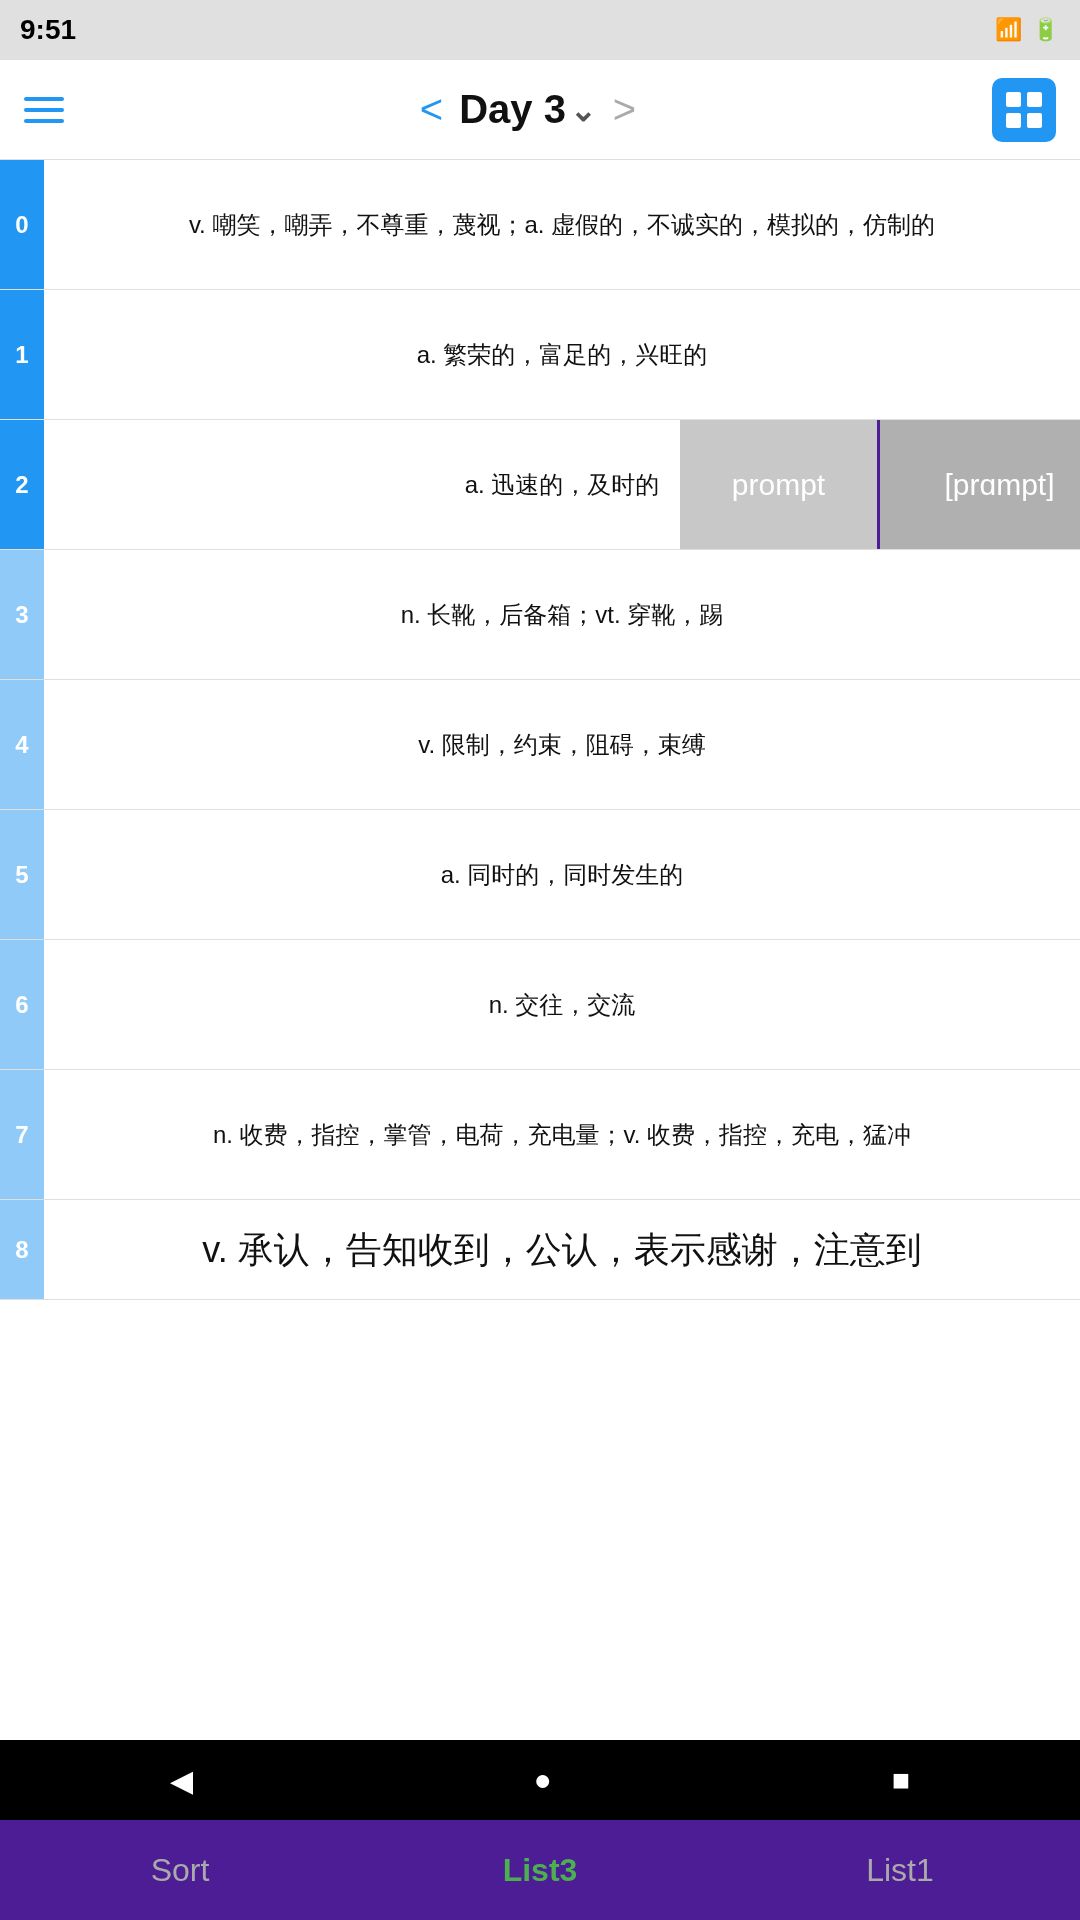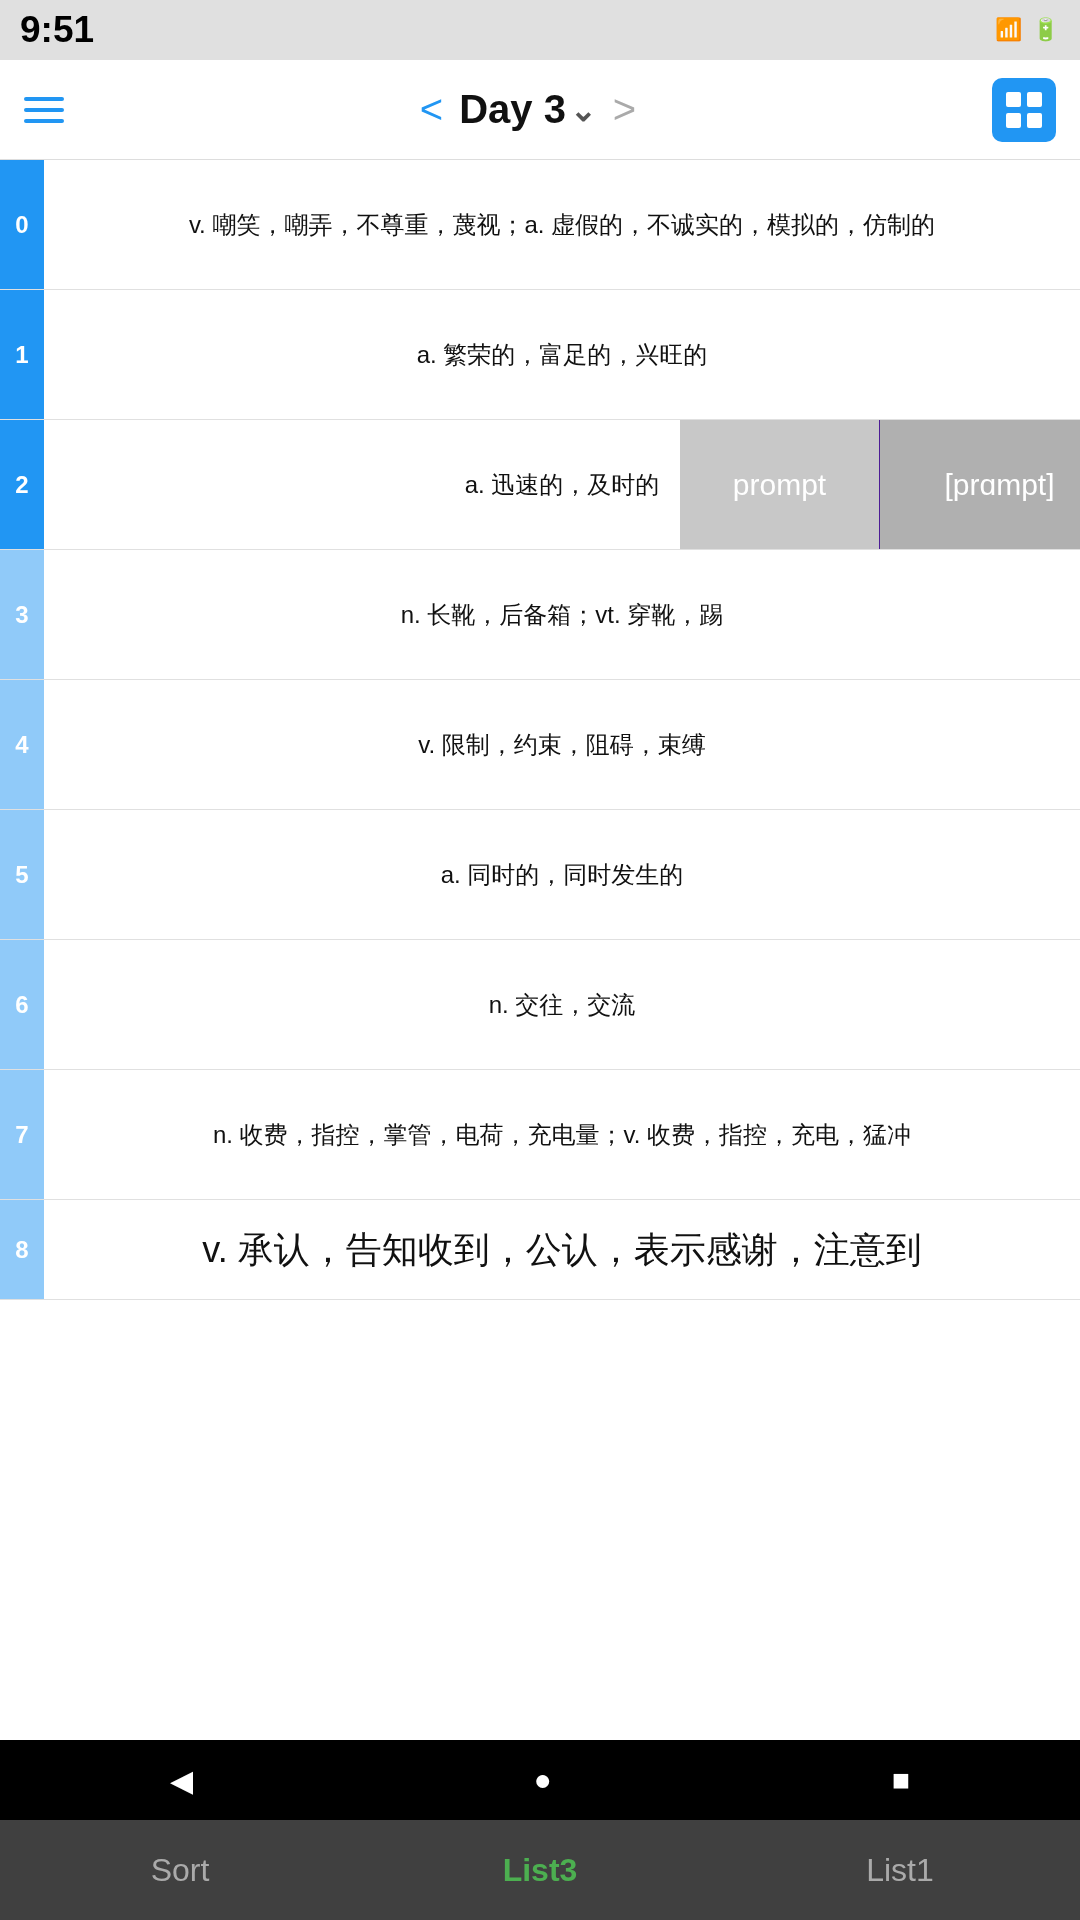--- a/index.html
+++ b/index.html
@@ -26,7 +26,7 @@
       display: flex;
       align-items: center;
       gap: 10px;
-      font-size: 37px;
+      font-size: 28px;
       font-weight: bold;
     }
     .status-icon {

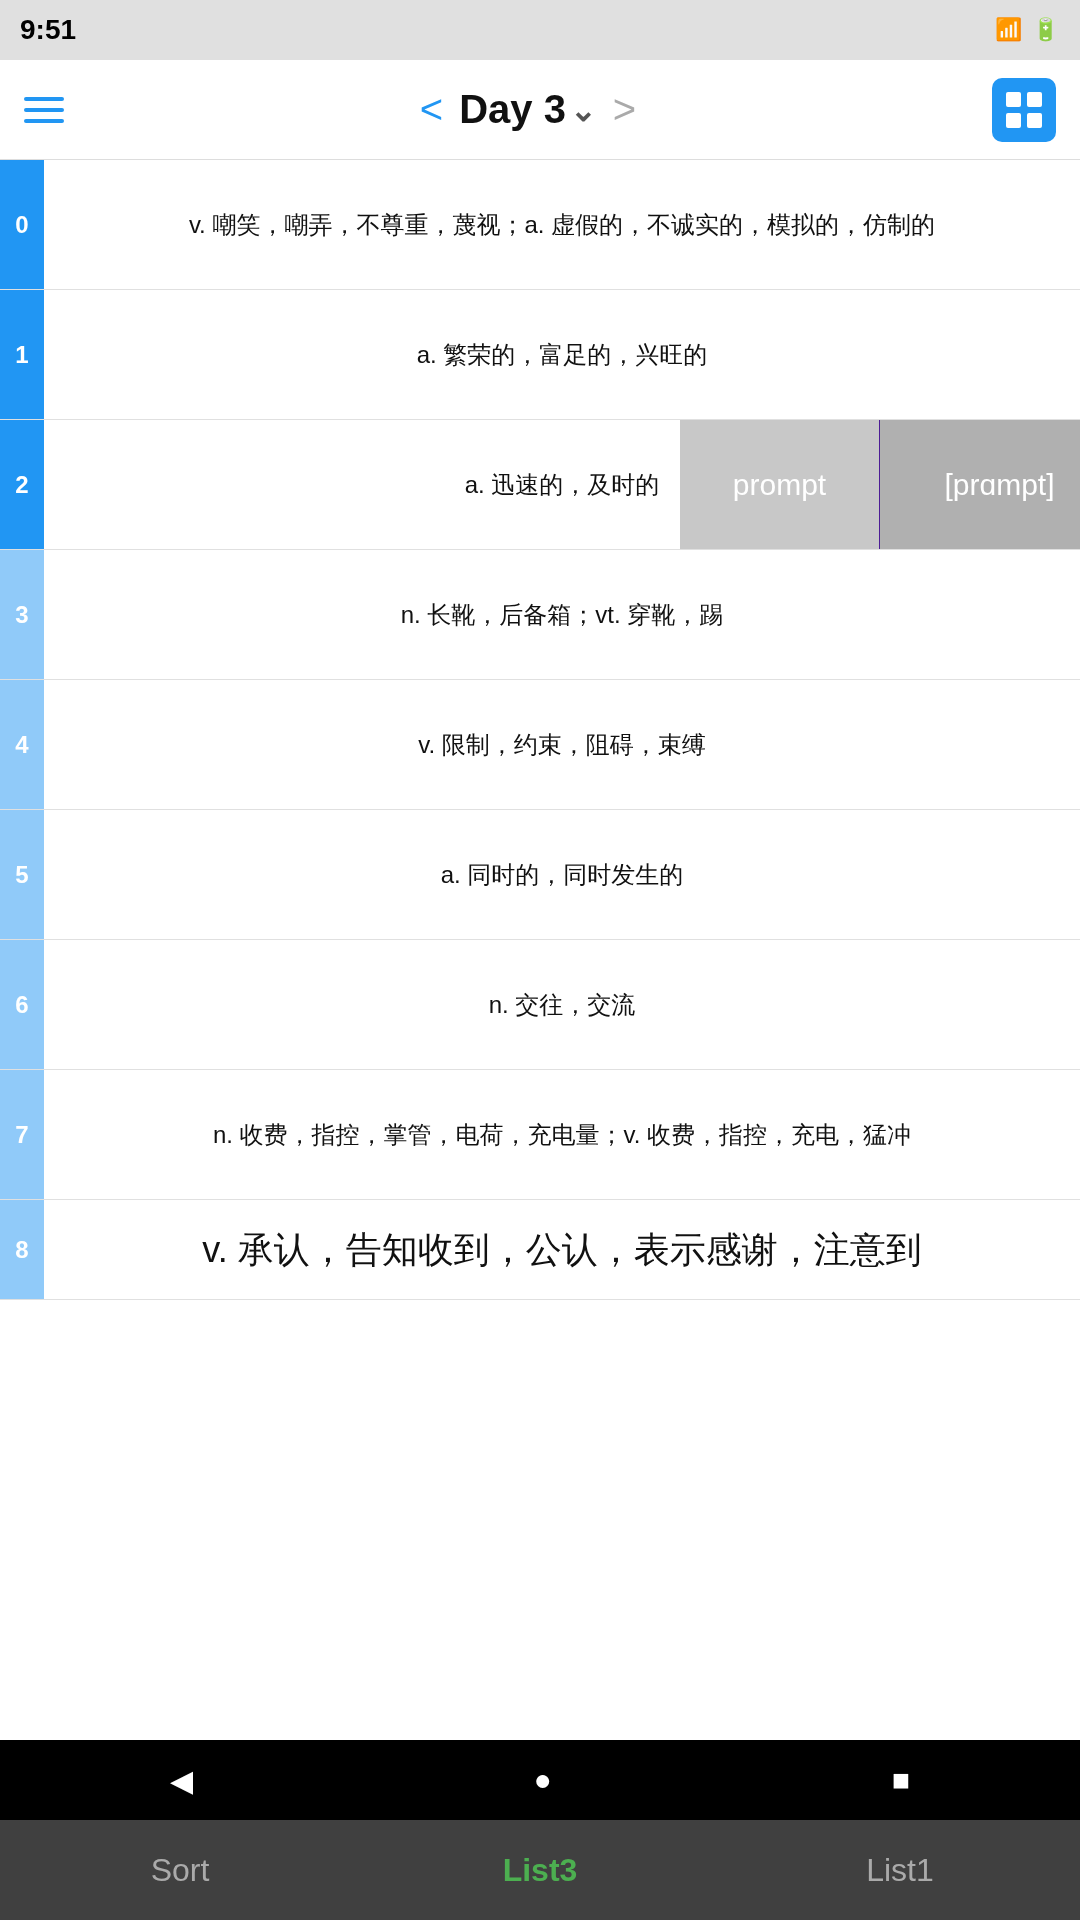--- a/index.html
+++ b/index.html
@@ -162,7 +162,7 @@
       cursor: pointer;
     }
     .popup-btn:first-child {
-      border-right: 1px solid #4c1d95;
+      border-right: 3px solid #4c1d95;
       background: #c8c8c8;
     }
     .popup-btn:last-child {

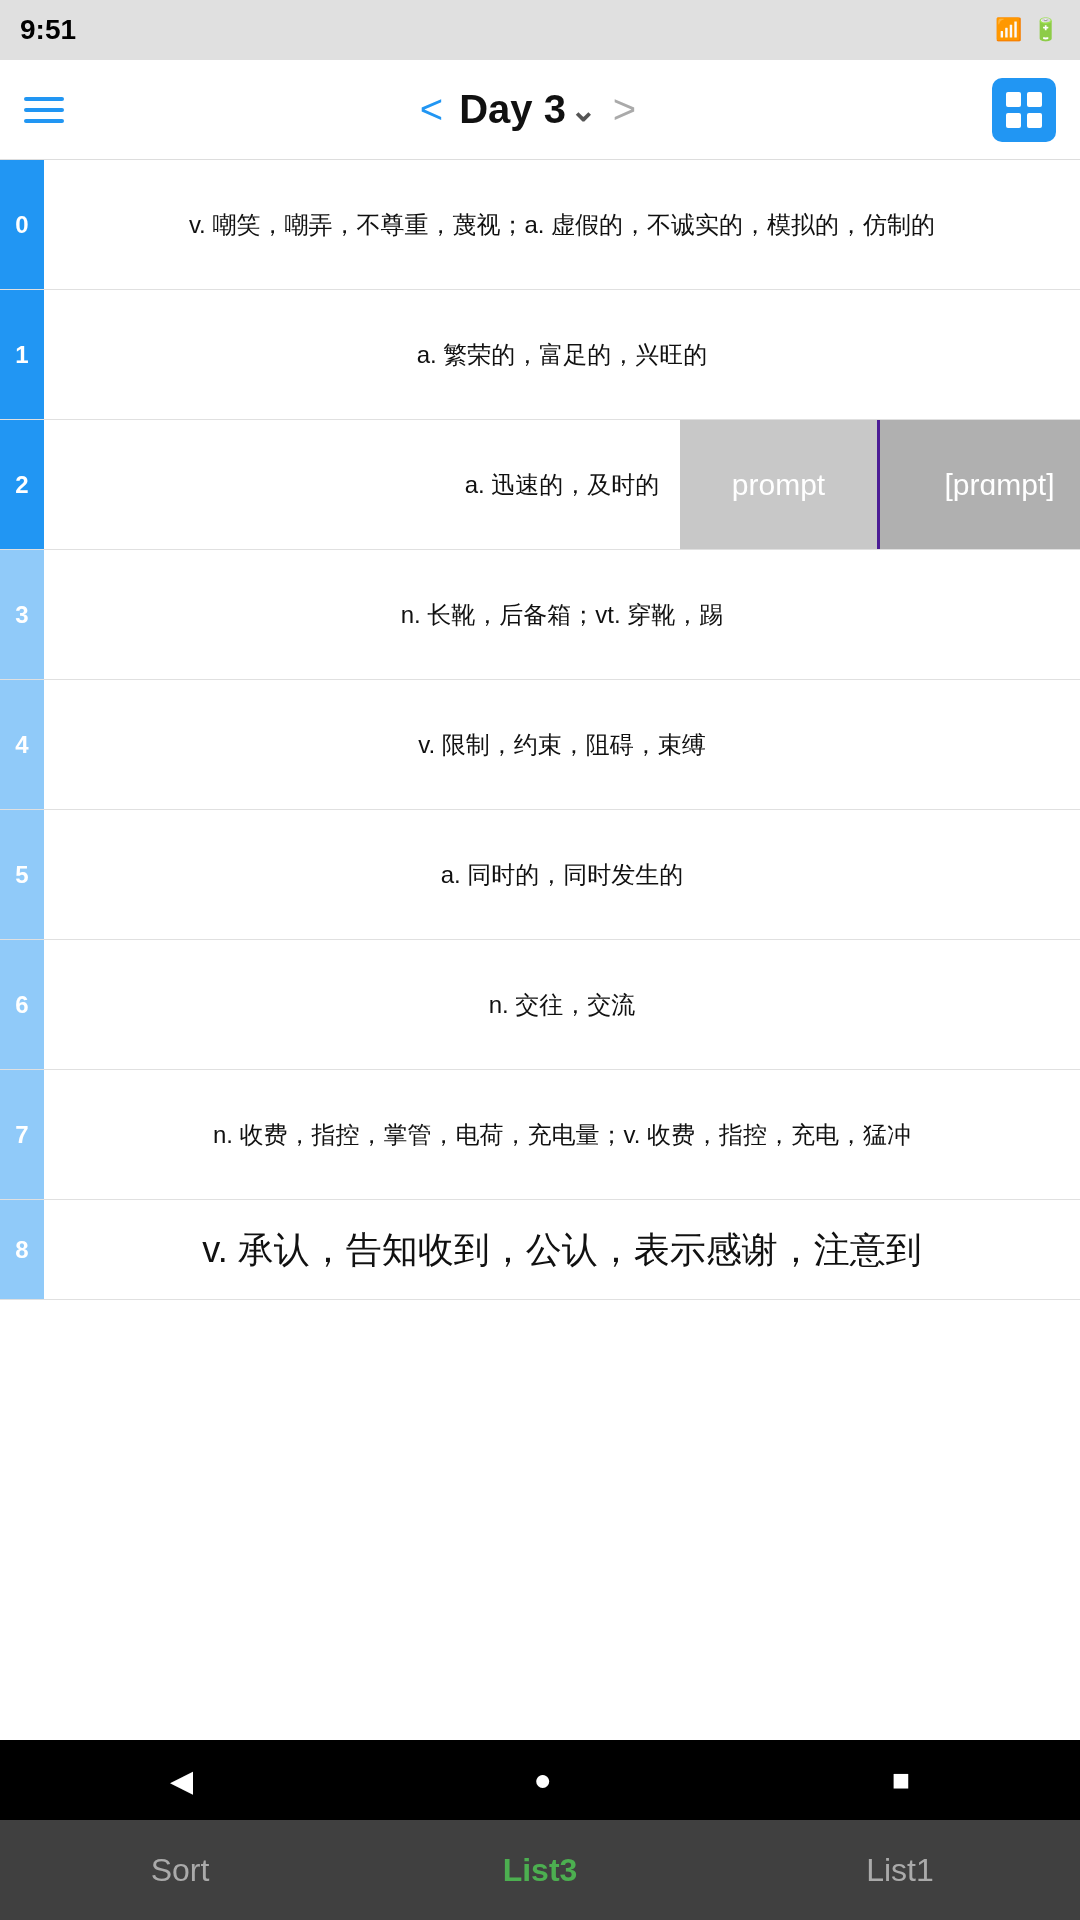--- a/index.html
+++ b/index.html
@@ -176,7 +176,7 @@
       bottom: 0;
       left: 0;
       width: 1080px;
-      background: #404040;
+      background: #4c1d95;
       border-top: 1px solid #1d4ed8;
       display: flex;
     }

